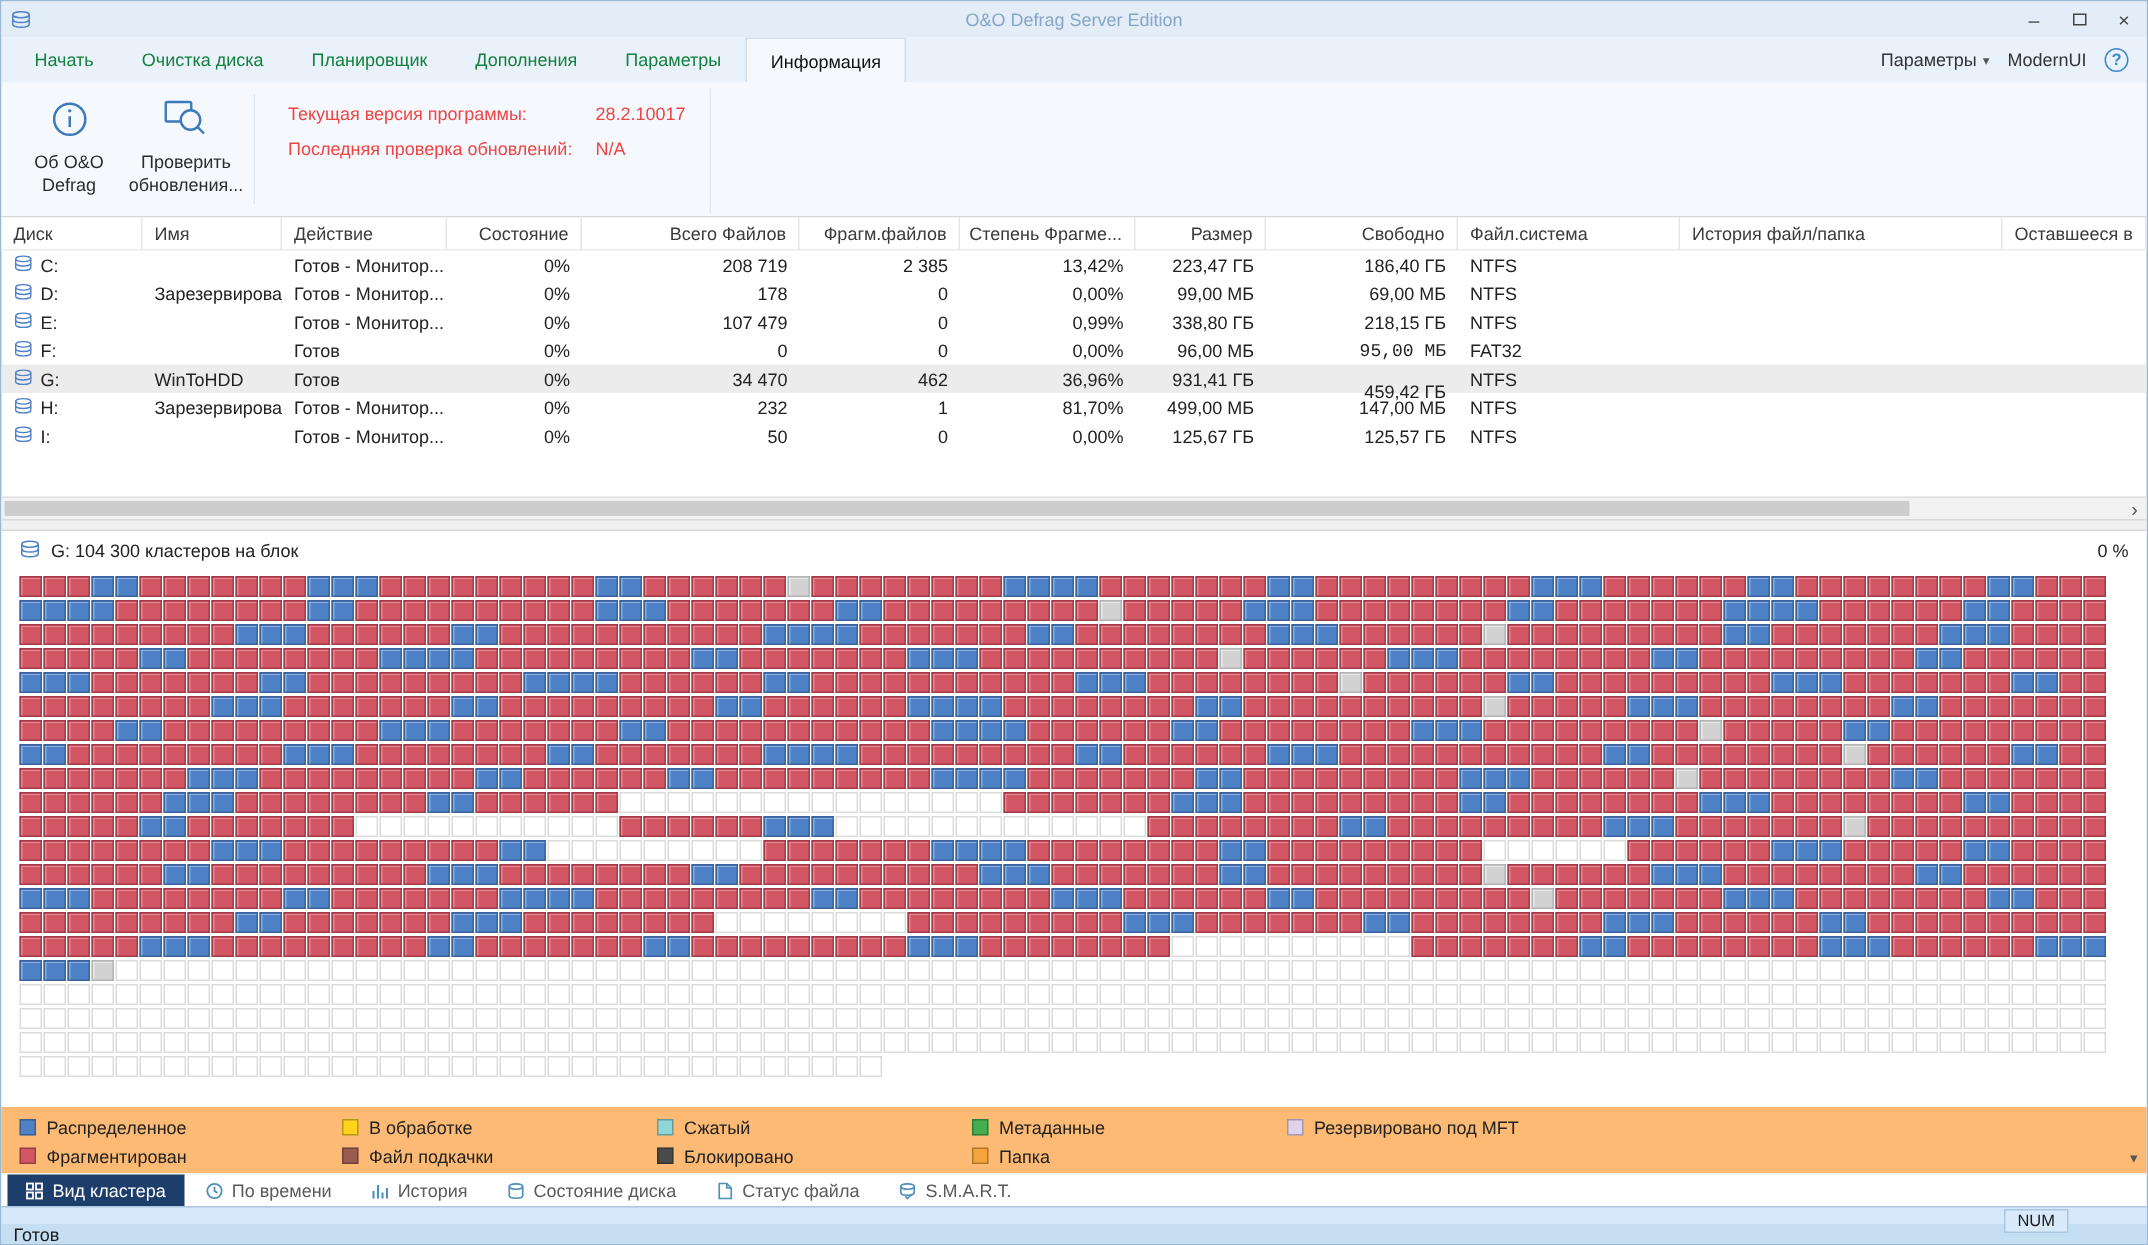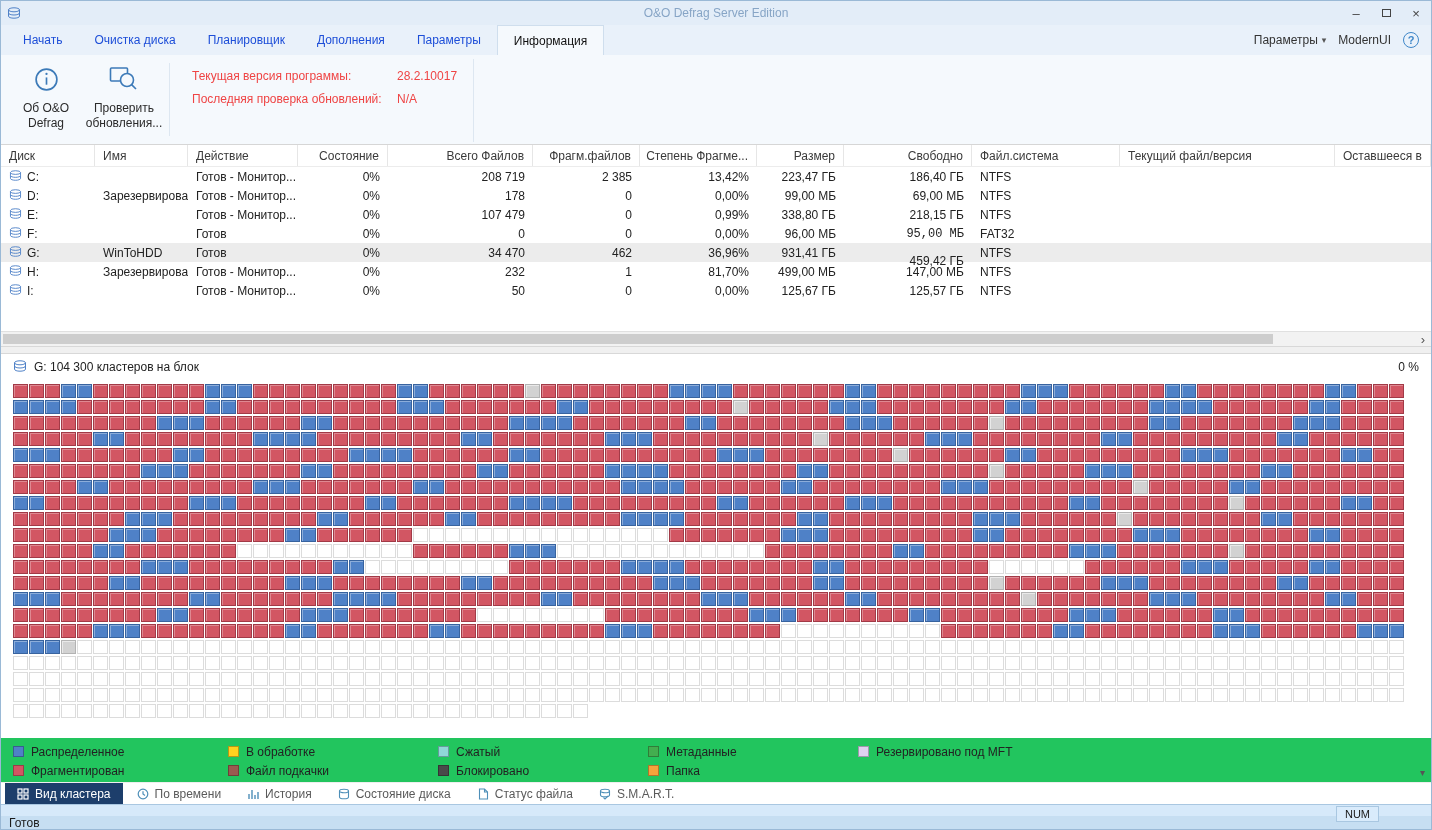--- a/index.html
+++ b/index.html
@@ -17,7 +17,7 @@
 
   
   .tabstrip{height:30px;background:#e9f1fa;display:flex;align-items:stretch;flex:0 0 auto;padding-left:6px}
-  .rtab{padding:0 16px;display:flex;align-items:center;color:#1d4ed8}
+  .rtab{padding:0 16px;display:flex;align-items:center;color:#15803d}
   .rtab.active{background:#f5f9fd;border:1px solid #cfdeed;border-bottom:none;color:#111}
   .tabstrip-right{margin-left:auto;display:flex;align-items:center;gap:12px;padding-right:12px;color:#333}
   .dd{display:flex;align-items:center;gap:4px}

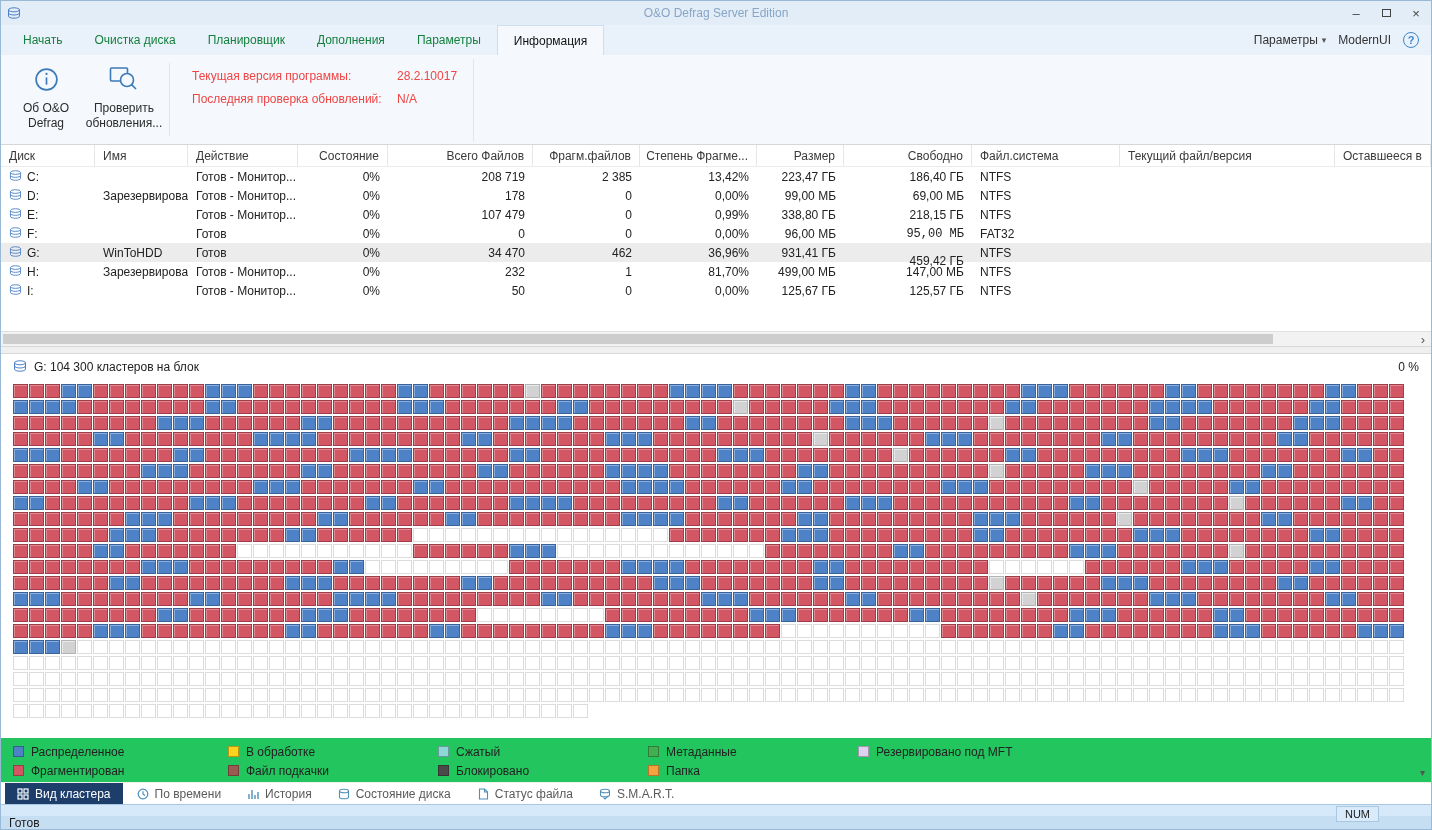--- a/index.html
+++ b/index.html
@@ -168,7 +168,7 @@
       <div class="th right" style="width: 87px;">Размер</div>
       <div class="th right" style="width: 128px;">Свободно</div>
       <div class="th left" style="width: 148px;">Файл.система</div>
-      <div class="th left" style="width: 215px;">Текущий файл/версия</div>
+      <div class="th left" style="width: 215px;">История файл/папка</div>
       <div class="th left" style="width: 96px;">Оставшееся в</div>
     </div>
   <div class="tbody" id="tbody">

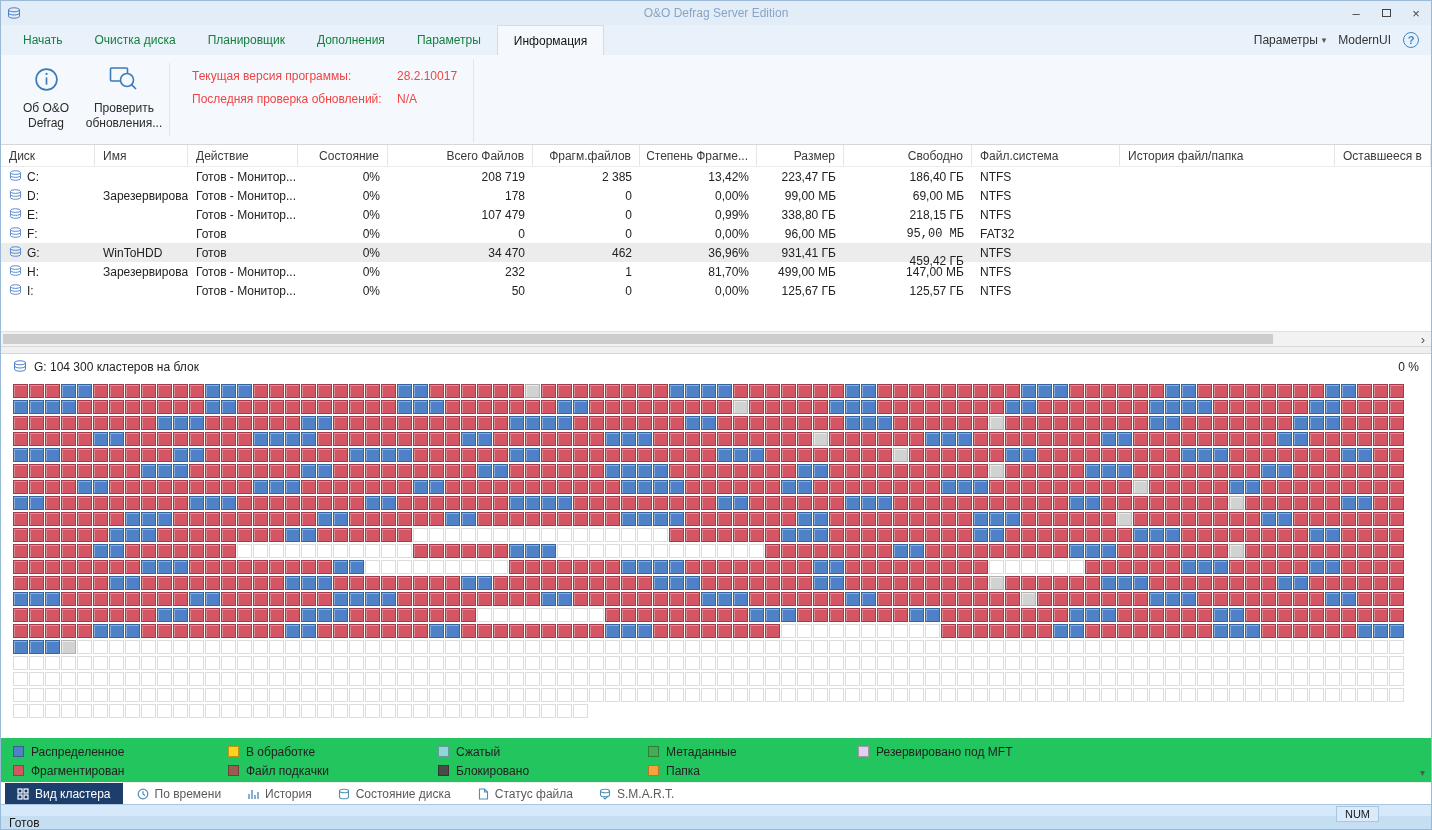--- a/index.html
+++ b/index.html
@@ -62,7 +62,7 @@
   .c-n{visibility:hidden}
 
   
-  .legend{height:44px;flex:0 0 auto;position:relative;padding:4px 12px 0;background:#22c55e}
+  .legend{height:44px;flex:0 0 auto;position:relative;padding:4px 12px 0;background:#fdba74}
   .legend-grid{display:grid;grid-auto-flow:column;grid-template-rows:repeat(2,19px);grid-template-columns:215px 210px 210px 210px auto;align-items:center}
   .leg{display:flex;align-items:center;gap:7px;color:#222;white-space:nowrap}
   .sw{width:11px;height:11px;border:1px solid rgba(0,0,0,.28);flex:0 0 auto}

